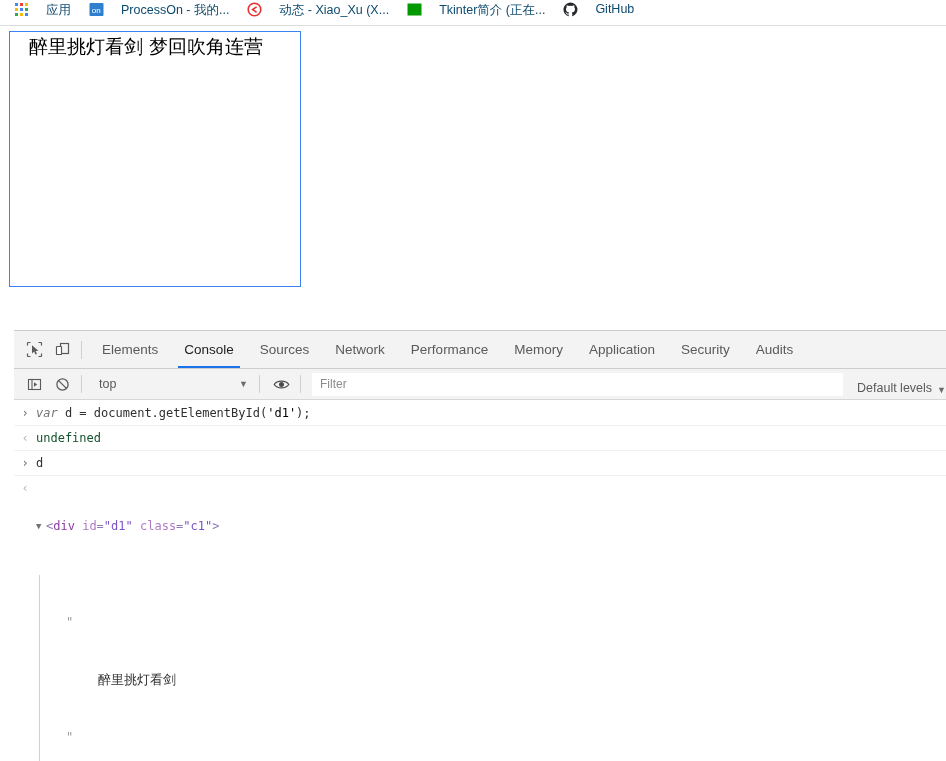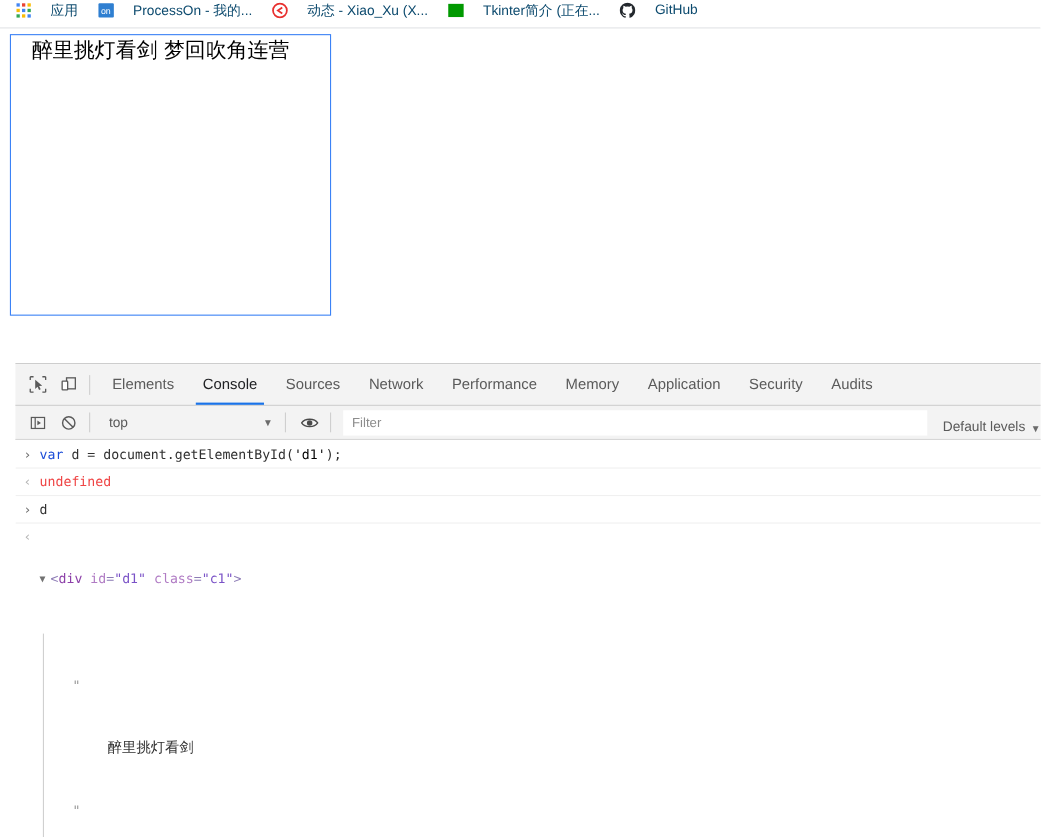--- a/index.html
+++ b/index.html
@@ -235,7 +235,7 @@
     padding-right: 10px;
     color: #303030;
   }
-  .cm-kw   { color: #1d4ed8; }
+  .cm-kw   { color: #737373; font-style: italic; }
   .cm-plain{ color: #303030; }
   .cm-str  { color: #000000; }
   .cm-undef{ color: #ef4444; }

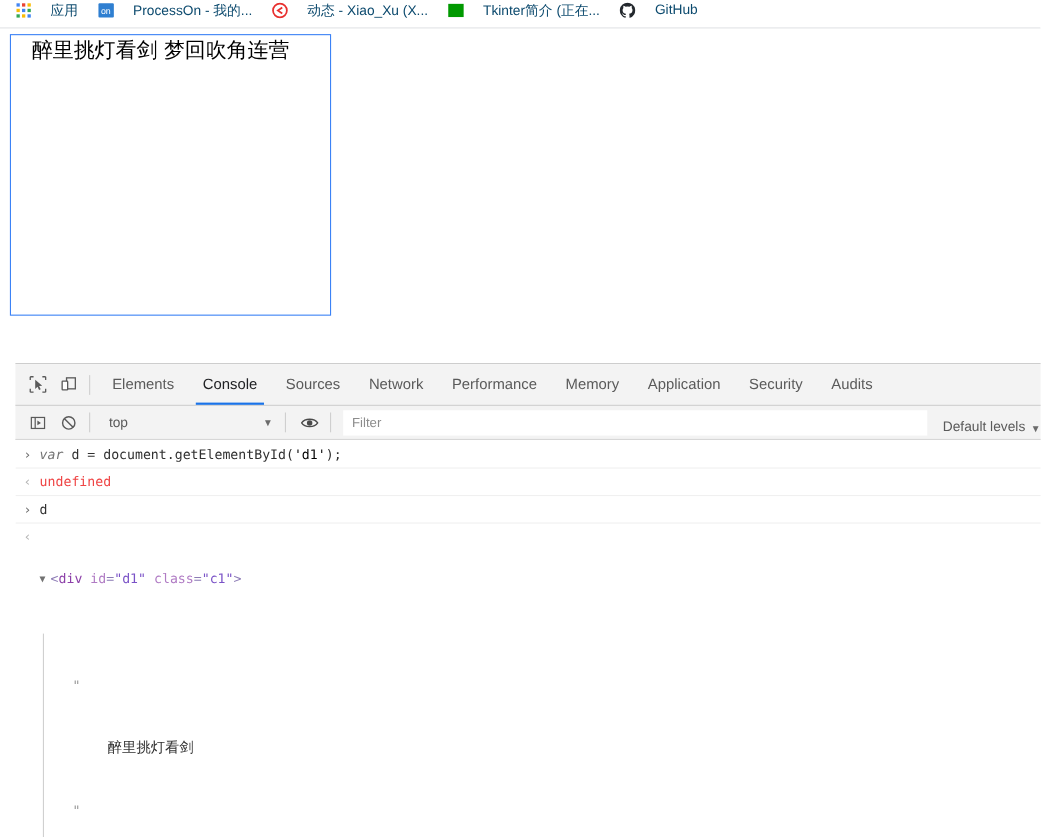--- a/index.html
+++ b/index.html
@@ -238,7 +238,7 @@
   .cm-kw   { color: #737373; font-style: italic; }
   .cm-plain{ color: #303030; }
   .cm-str  { color: #000000; }
-  .cm-undef{ color: #ef4444; }
+  .cm-undef{ color: #14532d; }
 
   
   .node-body {

